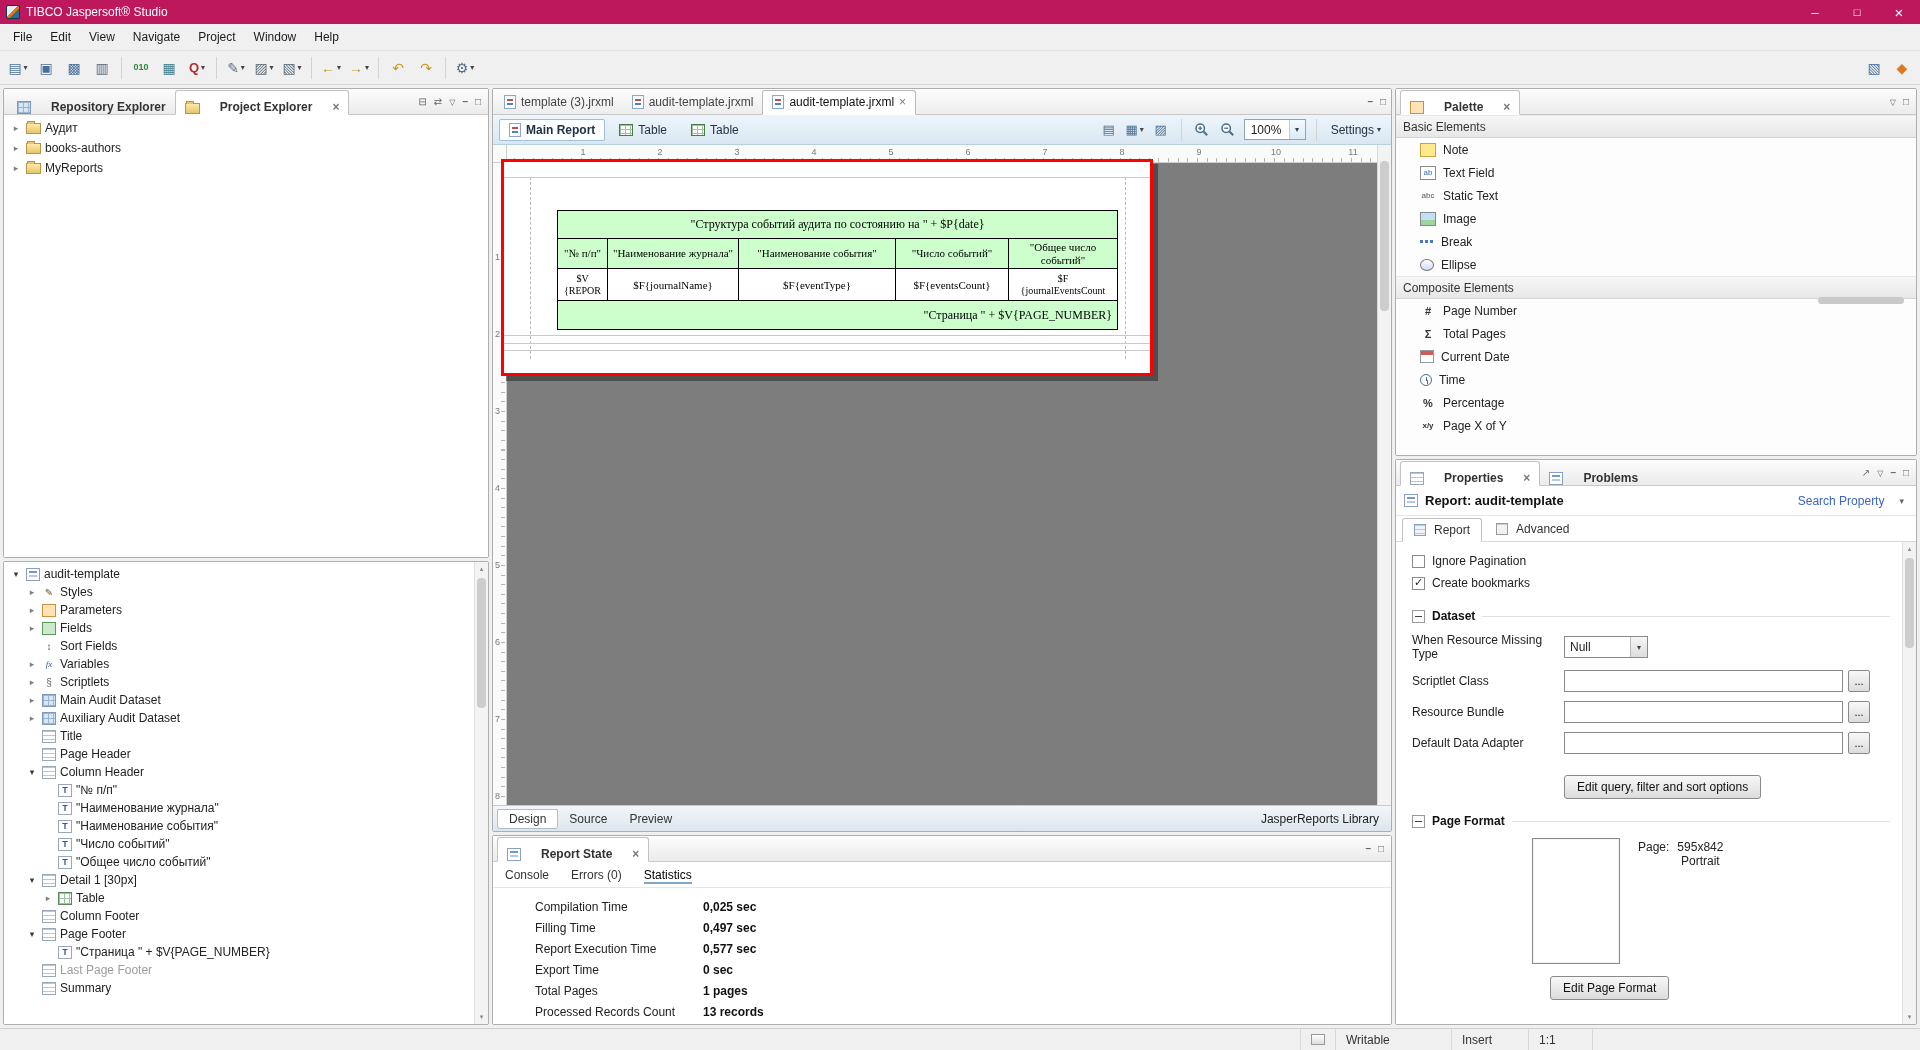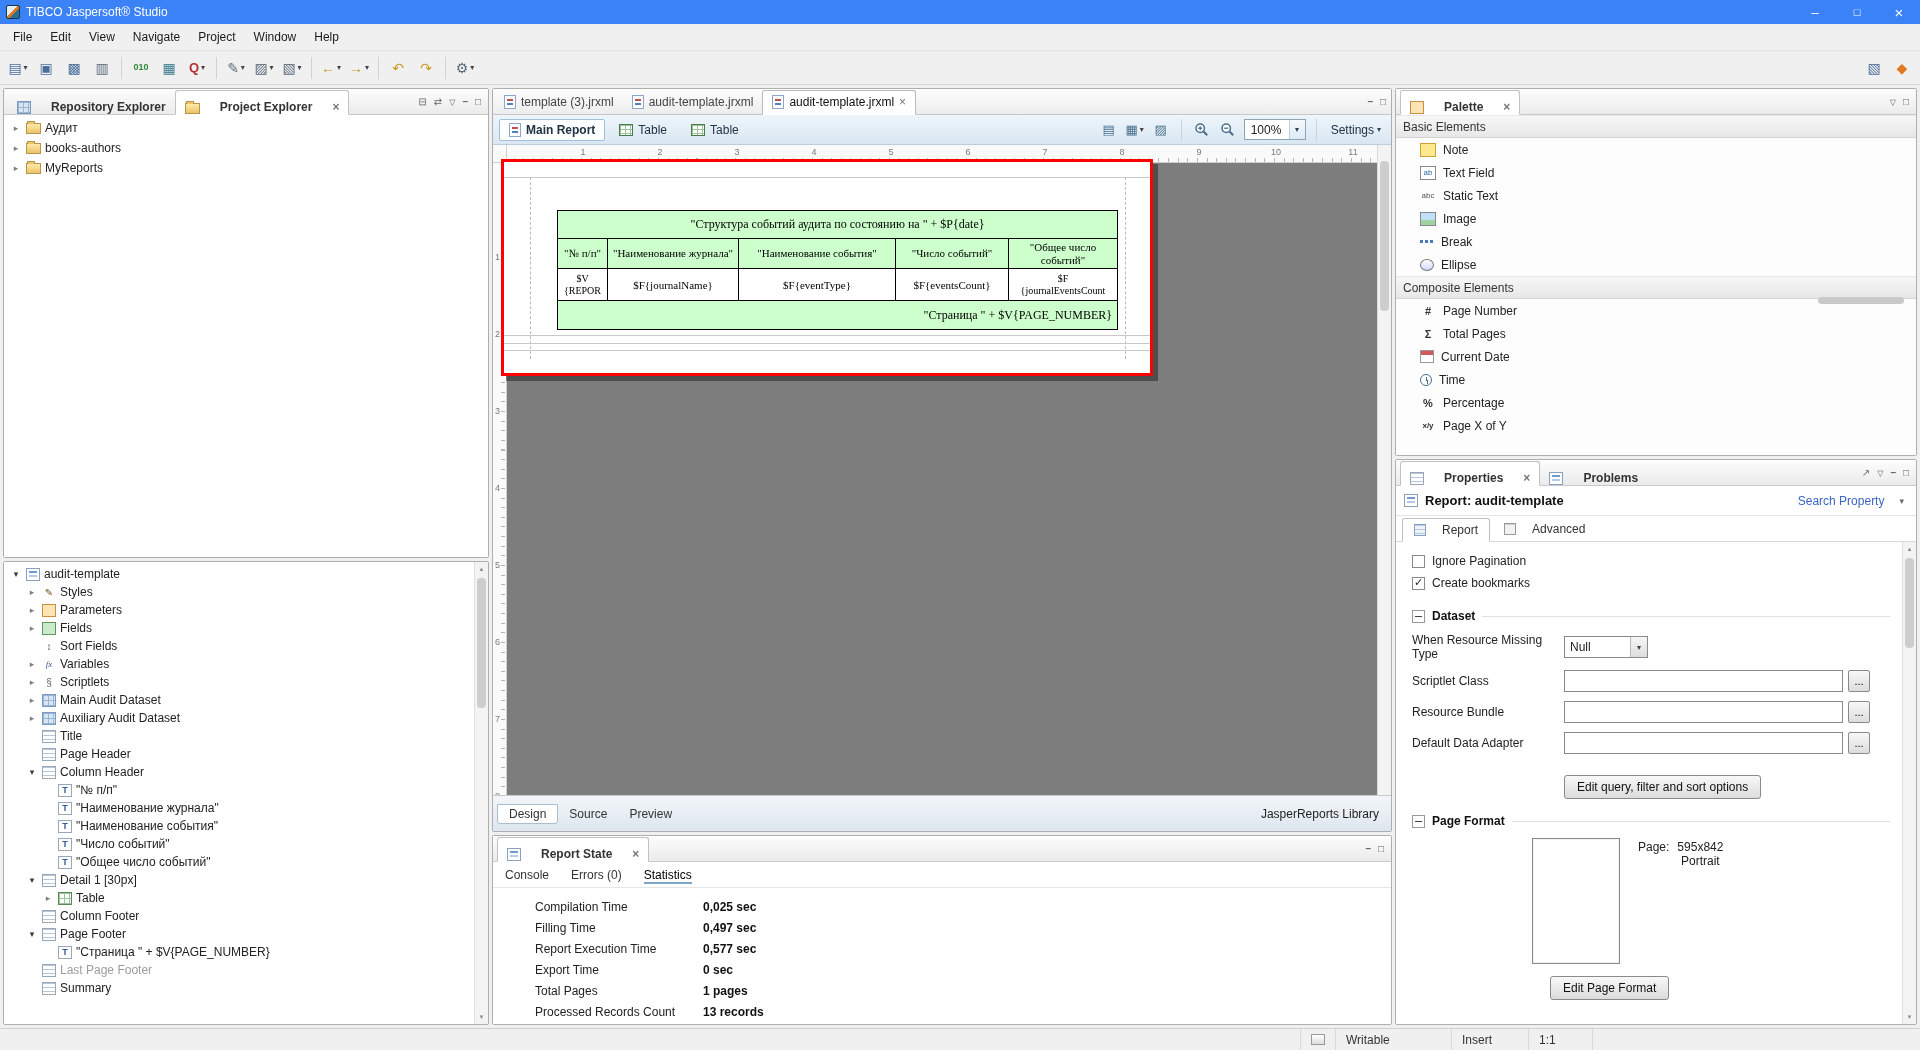--- a/index.html
+++ b/index.html
@@ -7,7 +7,7 @@
   body { font-family:"Liberation Sans", sans-serif; font-size:12px; color:#222; background:#f0f0f0; display:flex; flex-direction:column; }
 
   
-  .titlebar { height:24px; background:#3b82f6; color:#fff; display:flex; align-items:center; padding-left:6px; flex:none; }
+  .titlebar { height:24px; background:#be185d; color:#fff; display:flex; align-items:center; padding-left:6px; flex:none; }
   .app-icon { width:14px; height:14px; margin-right:6px; border-radius:2px;
               background:linear-gradient(135deg,#e8eef2 0 45%,#e07820 45% 60%,#2a6f93 60%); border:1px solid #0f3a52; }
   .title-text { font-size:12px; }

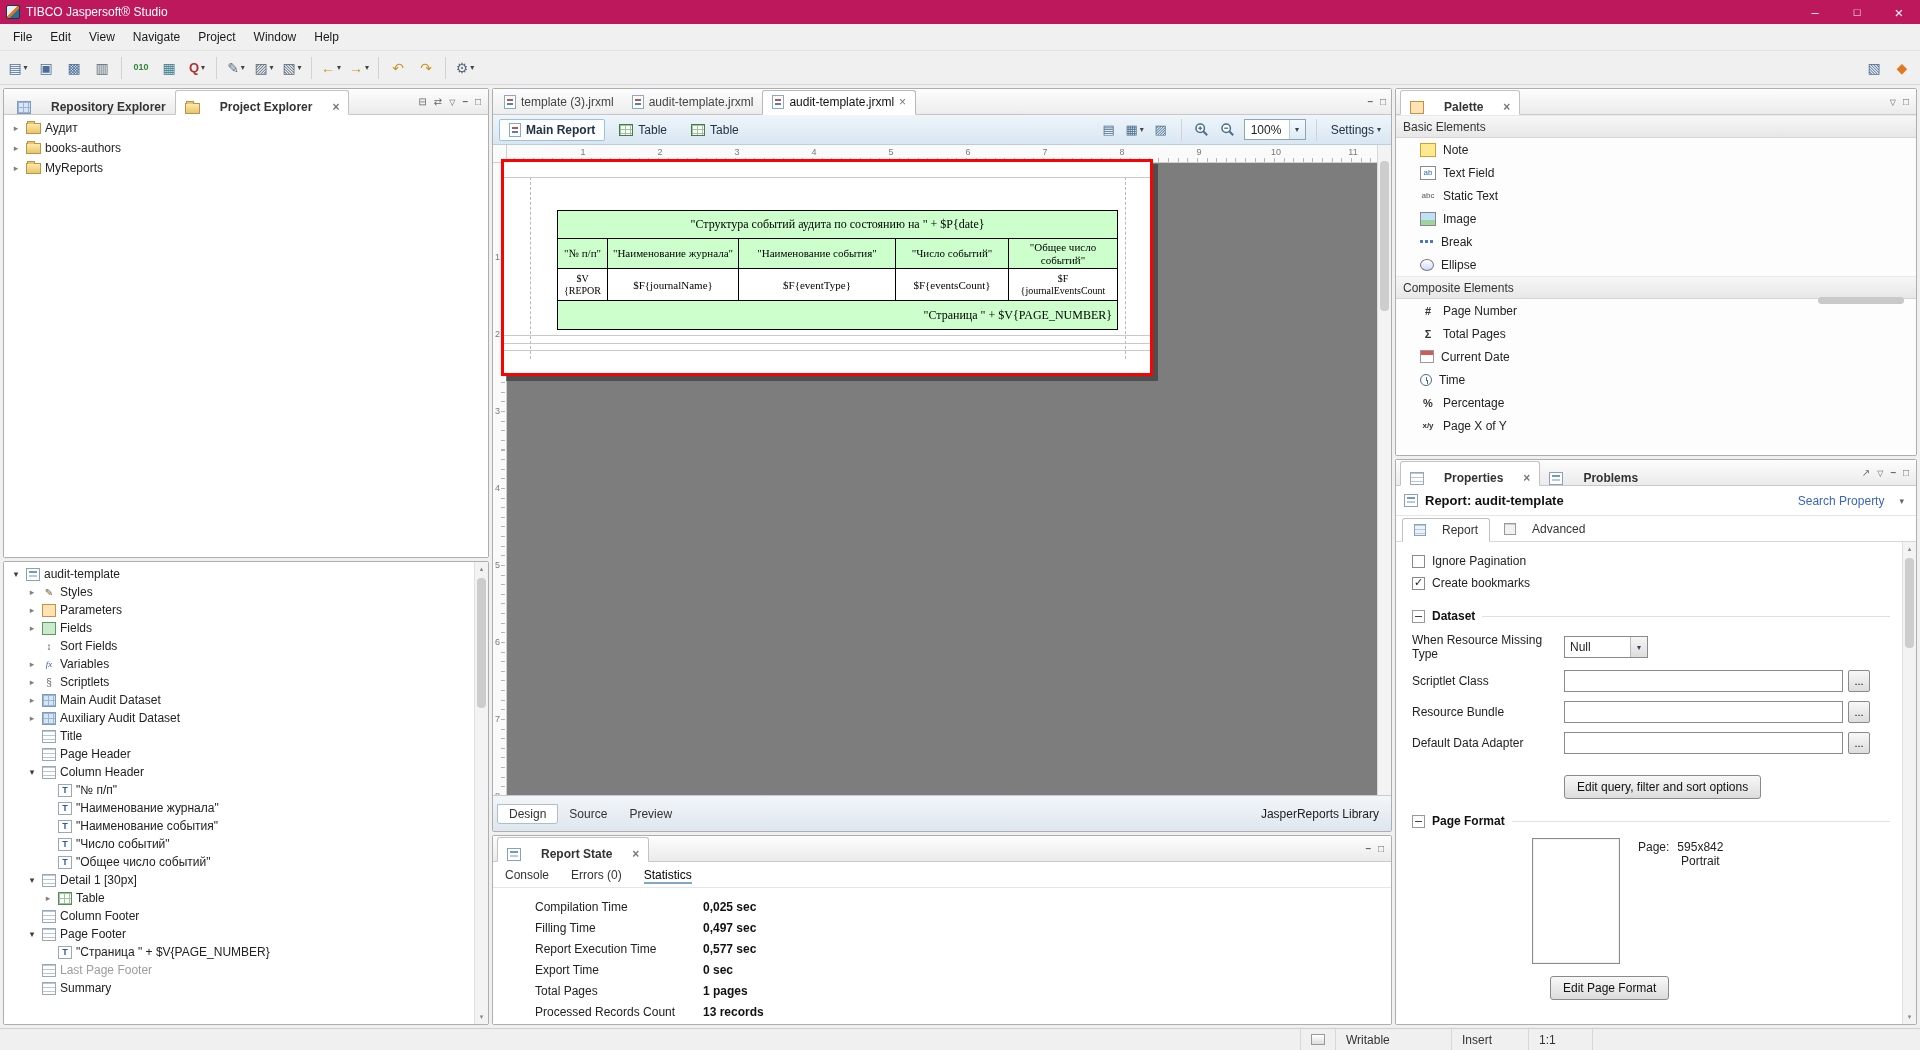--- a/index.html
+++ b/index.html
@@ -188,7 +188,7 @@
   .sp-caret { margin-left:8px; margin-right:4px; color:#666; font-size:9px; }
   .sp-caret::before { content:"▾"; }
   .prop-subtabs { height:26px; flex:none; display:flex; align-items:flex-end; gap:2px; padding:0 6px; background:#fff; border-bottom:1px solid #d8d8d8; }
-  .pstab { height:24px; display:flex; align-items:center; gap:16px; padding:0 11px; color:#333; border:1px solid transparent; }
+  .pstab { height:24px; display:flex; align-items:center; gap:8px; padding:0 11px; color:#333; border:1px solid transparent; }
   .pstab.sel { border:1px solid #c0c0c0; border-bottom-color:#fff; background:#fff; border-radius:3px 3px 0 0; margin-bottom:-1px; }
   .pstab-ic { width:12px; height:12px; flex:none; border:1px solid #8aa0c0; background:#eef3fa;
     background-image:linear-gradient(#b9c9e2 1px,transparent 1px); background-size:100% 4px; }

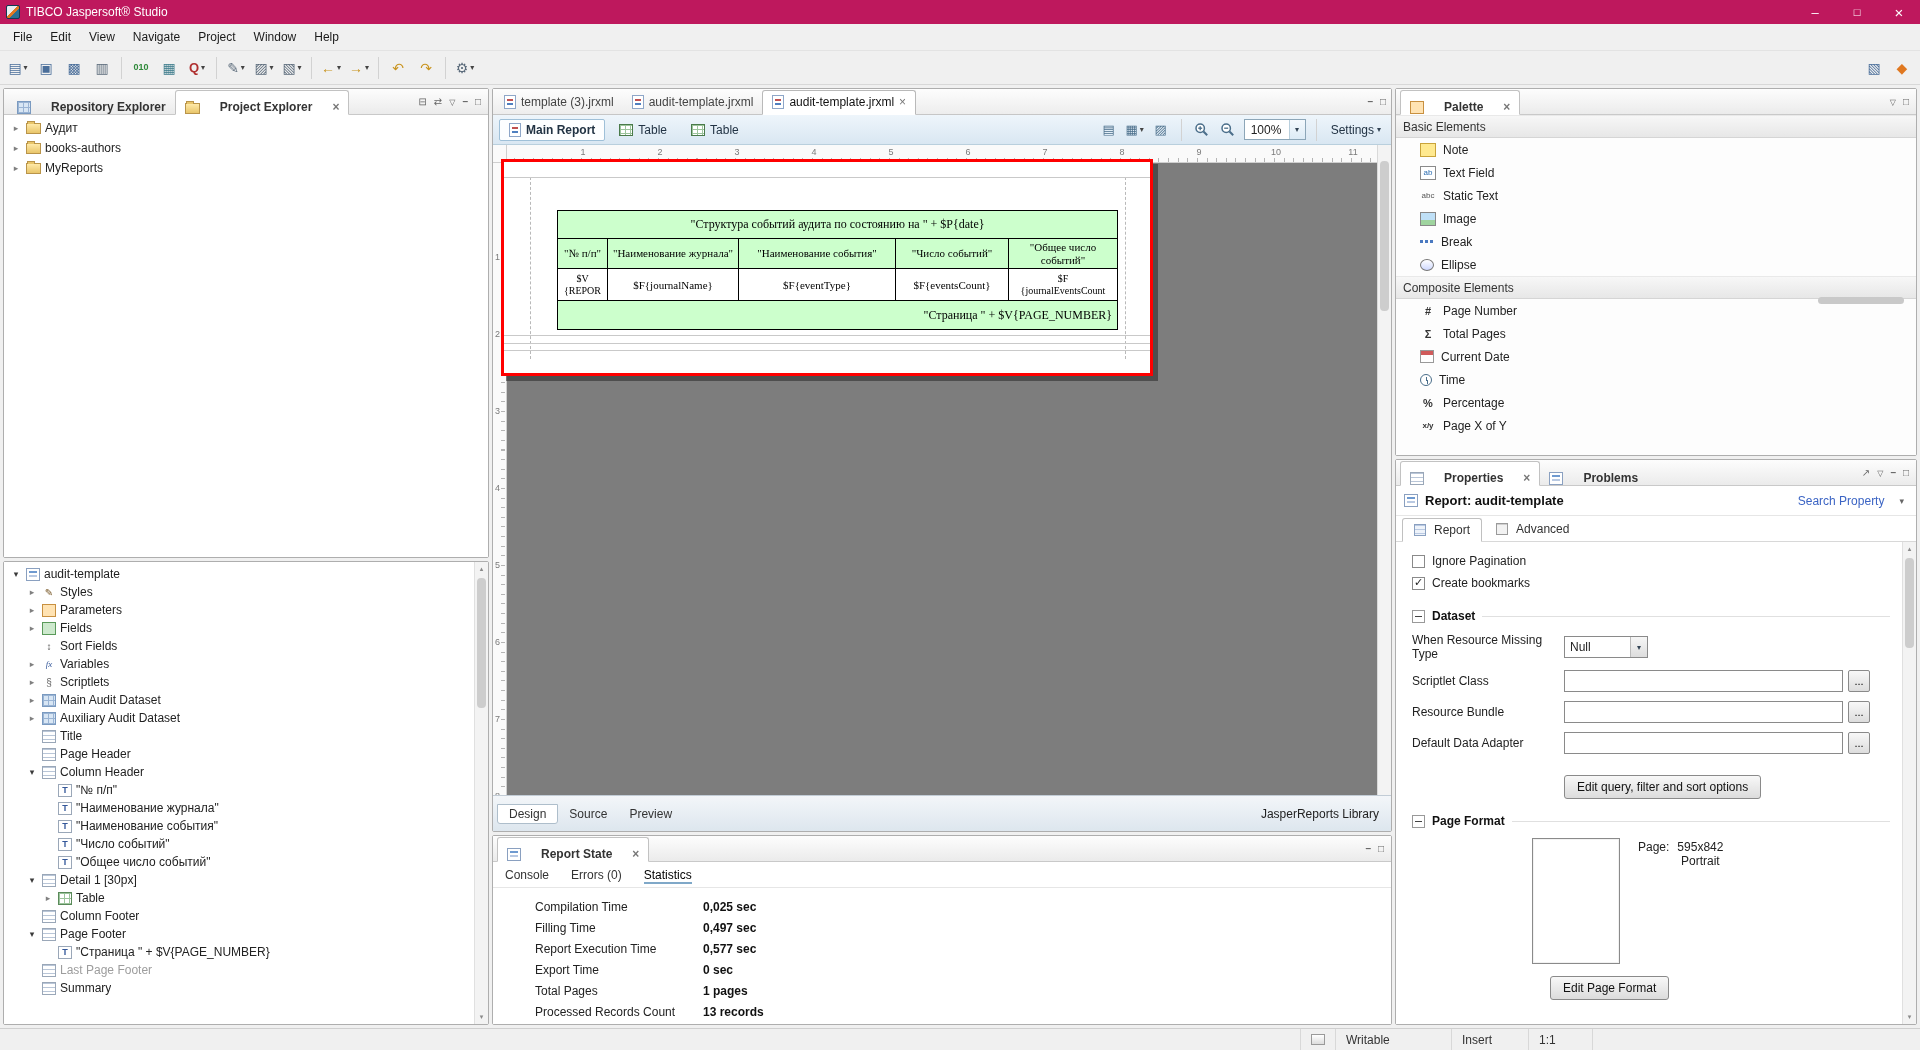--- a/index.html
+++ b/index.html
@@ -140,7 +140,7 @@
   .canvas-scroll { position:absolute; right:0; top:0; bottom:0; width:14px; background:#f3f3f3; border-left:1px solid #d9d9d9; }
   .canvas-scroll .sthumb { position:absolute; left:2px; right:2px; top:16px; height:150px; background:#cdcdcd; border-radius:4px; }
 
-  .dbar { height:36px; flex:none; background:linear-gradient(#f3f6f9,#dde6ee); border-top:1px solid #c2ccd6; display:flex; align-items:center; padding:0 4px; }
+  .dbar { height:26px; flex:none; background:linear-gradient(#f3f6f9,#dde6ee); border-top:1px solid #c2ccd6; display:flex; align-items:center; padding:0 4px; }
   .dtab { height:20px; display:flex; align-items:center; padding:0 11px; color:#333; }
   .dtab.sel { background:#fff; border:1px solid #aebecb; border-radius:0 0 3px 3px; }
   .dbar-right { margin-left:auto; padding-right:8px; color:#222; }

